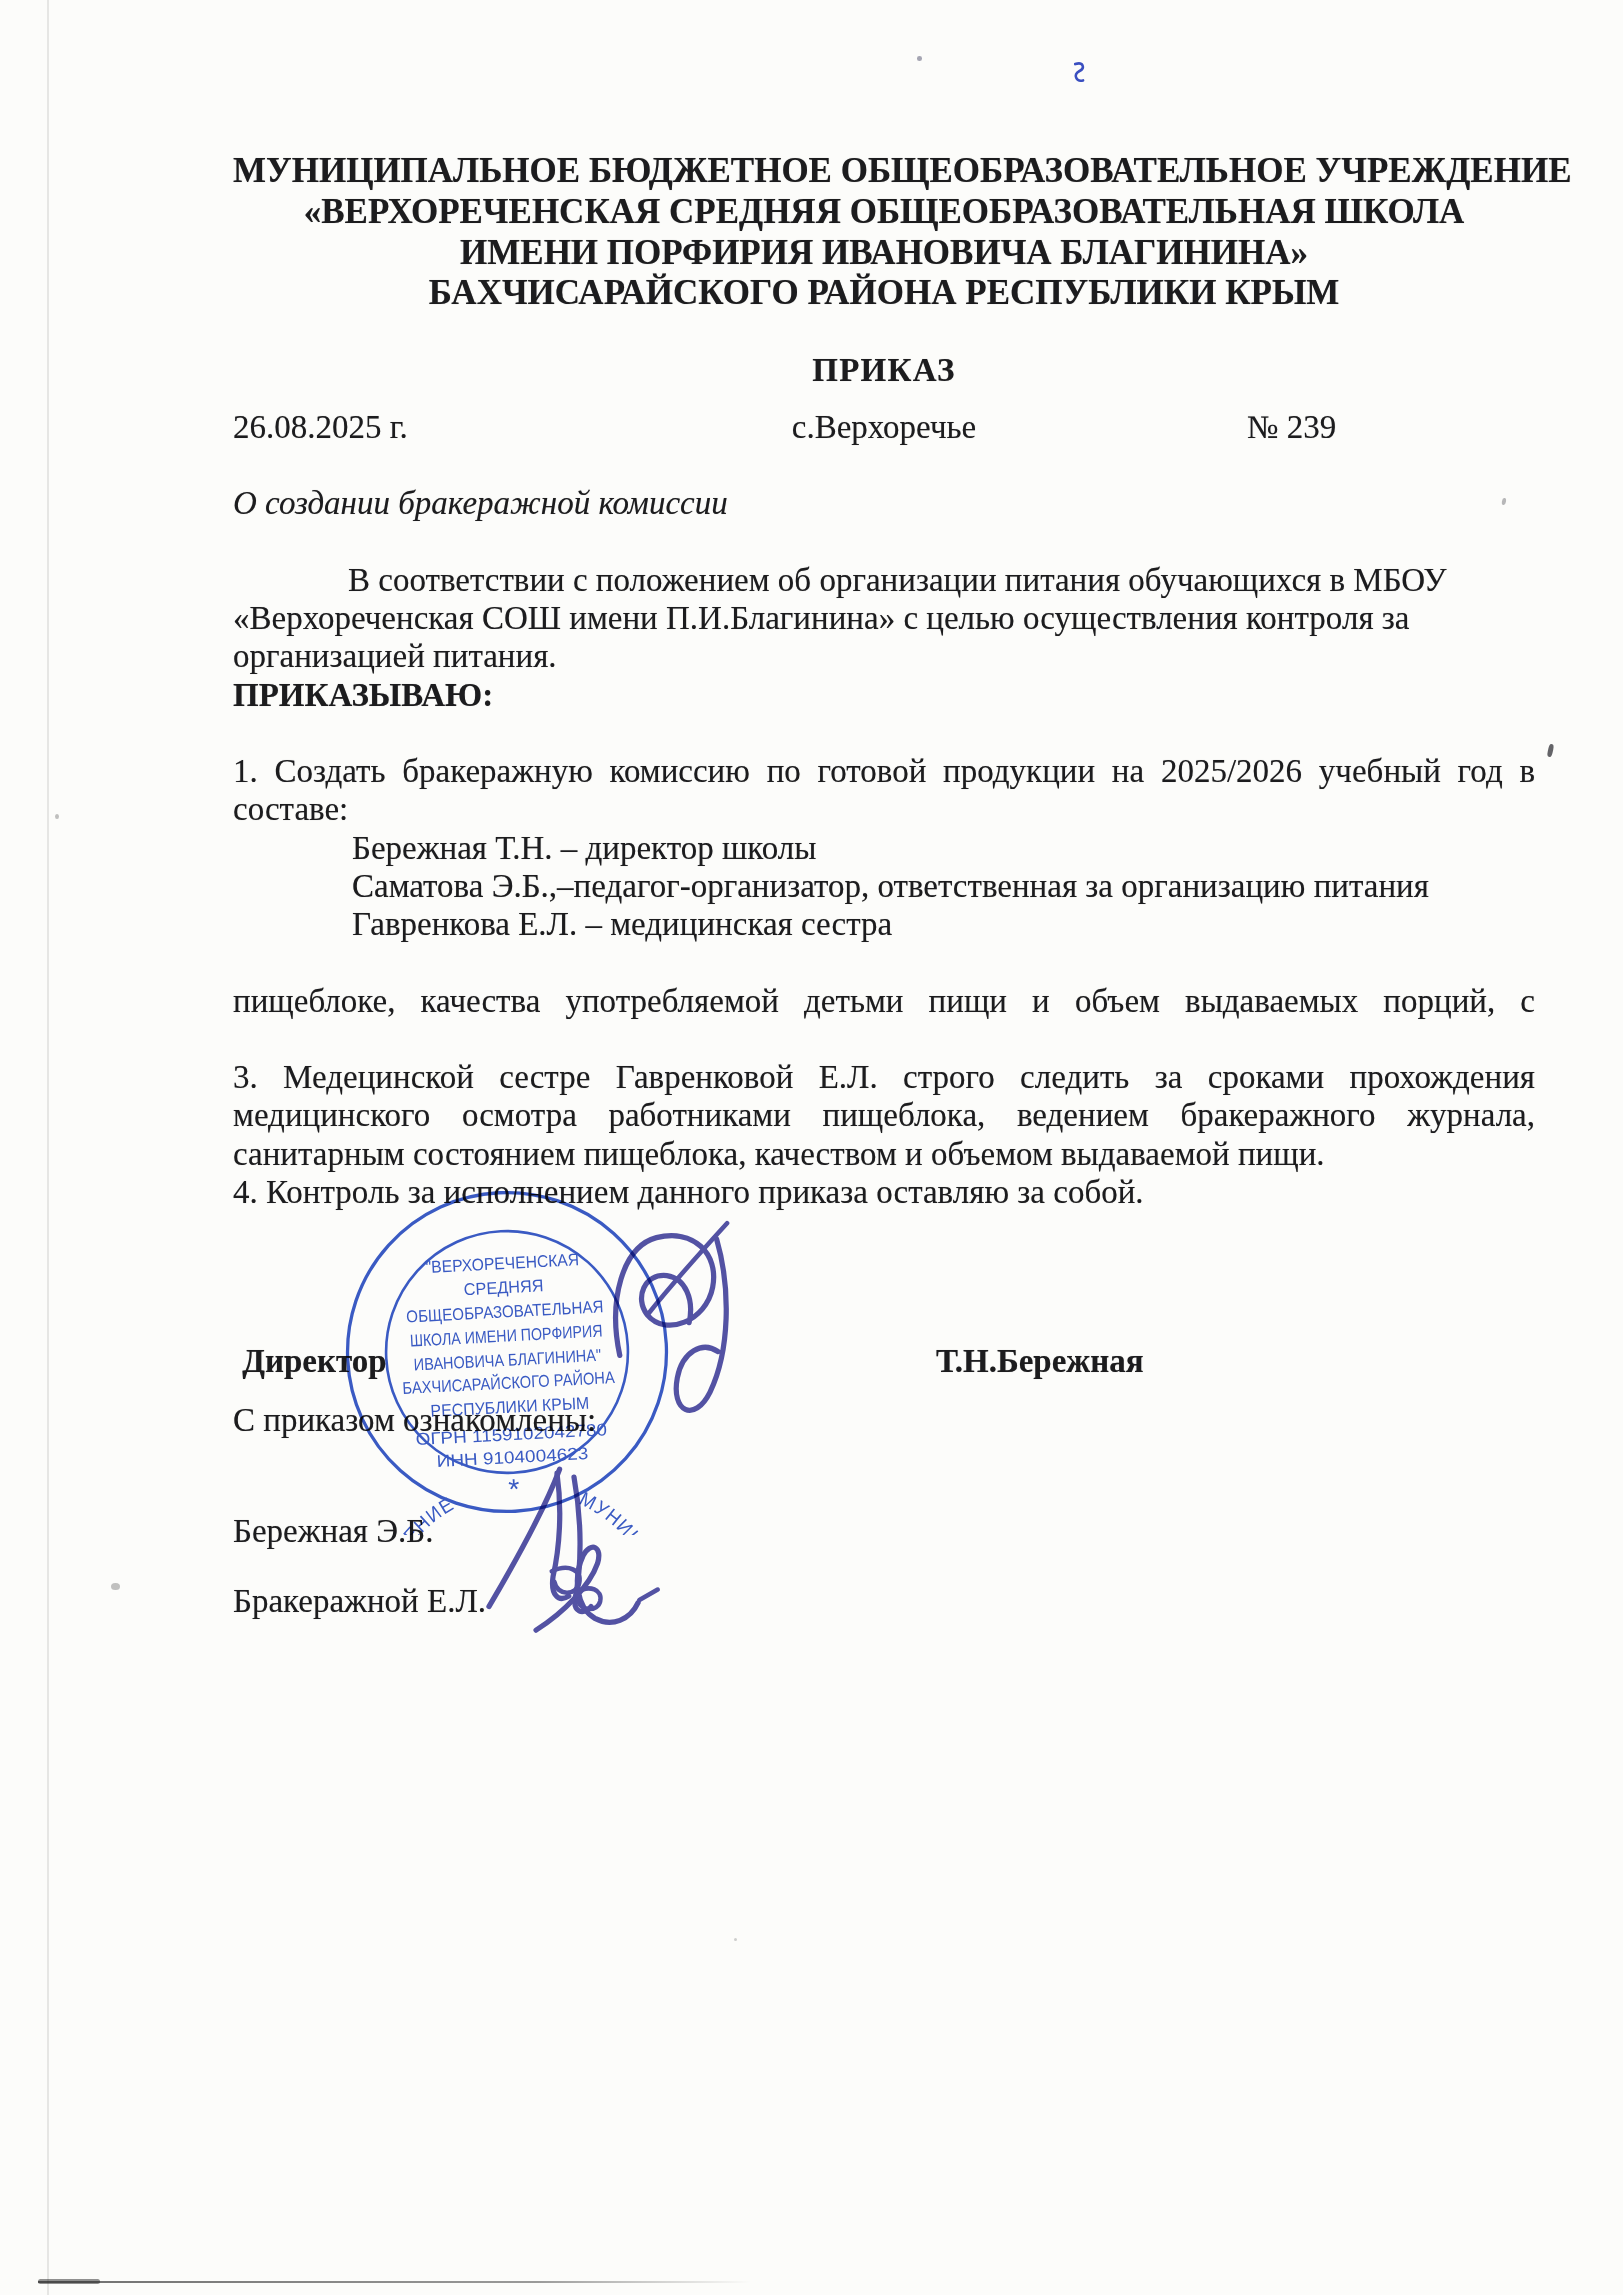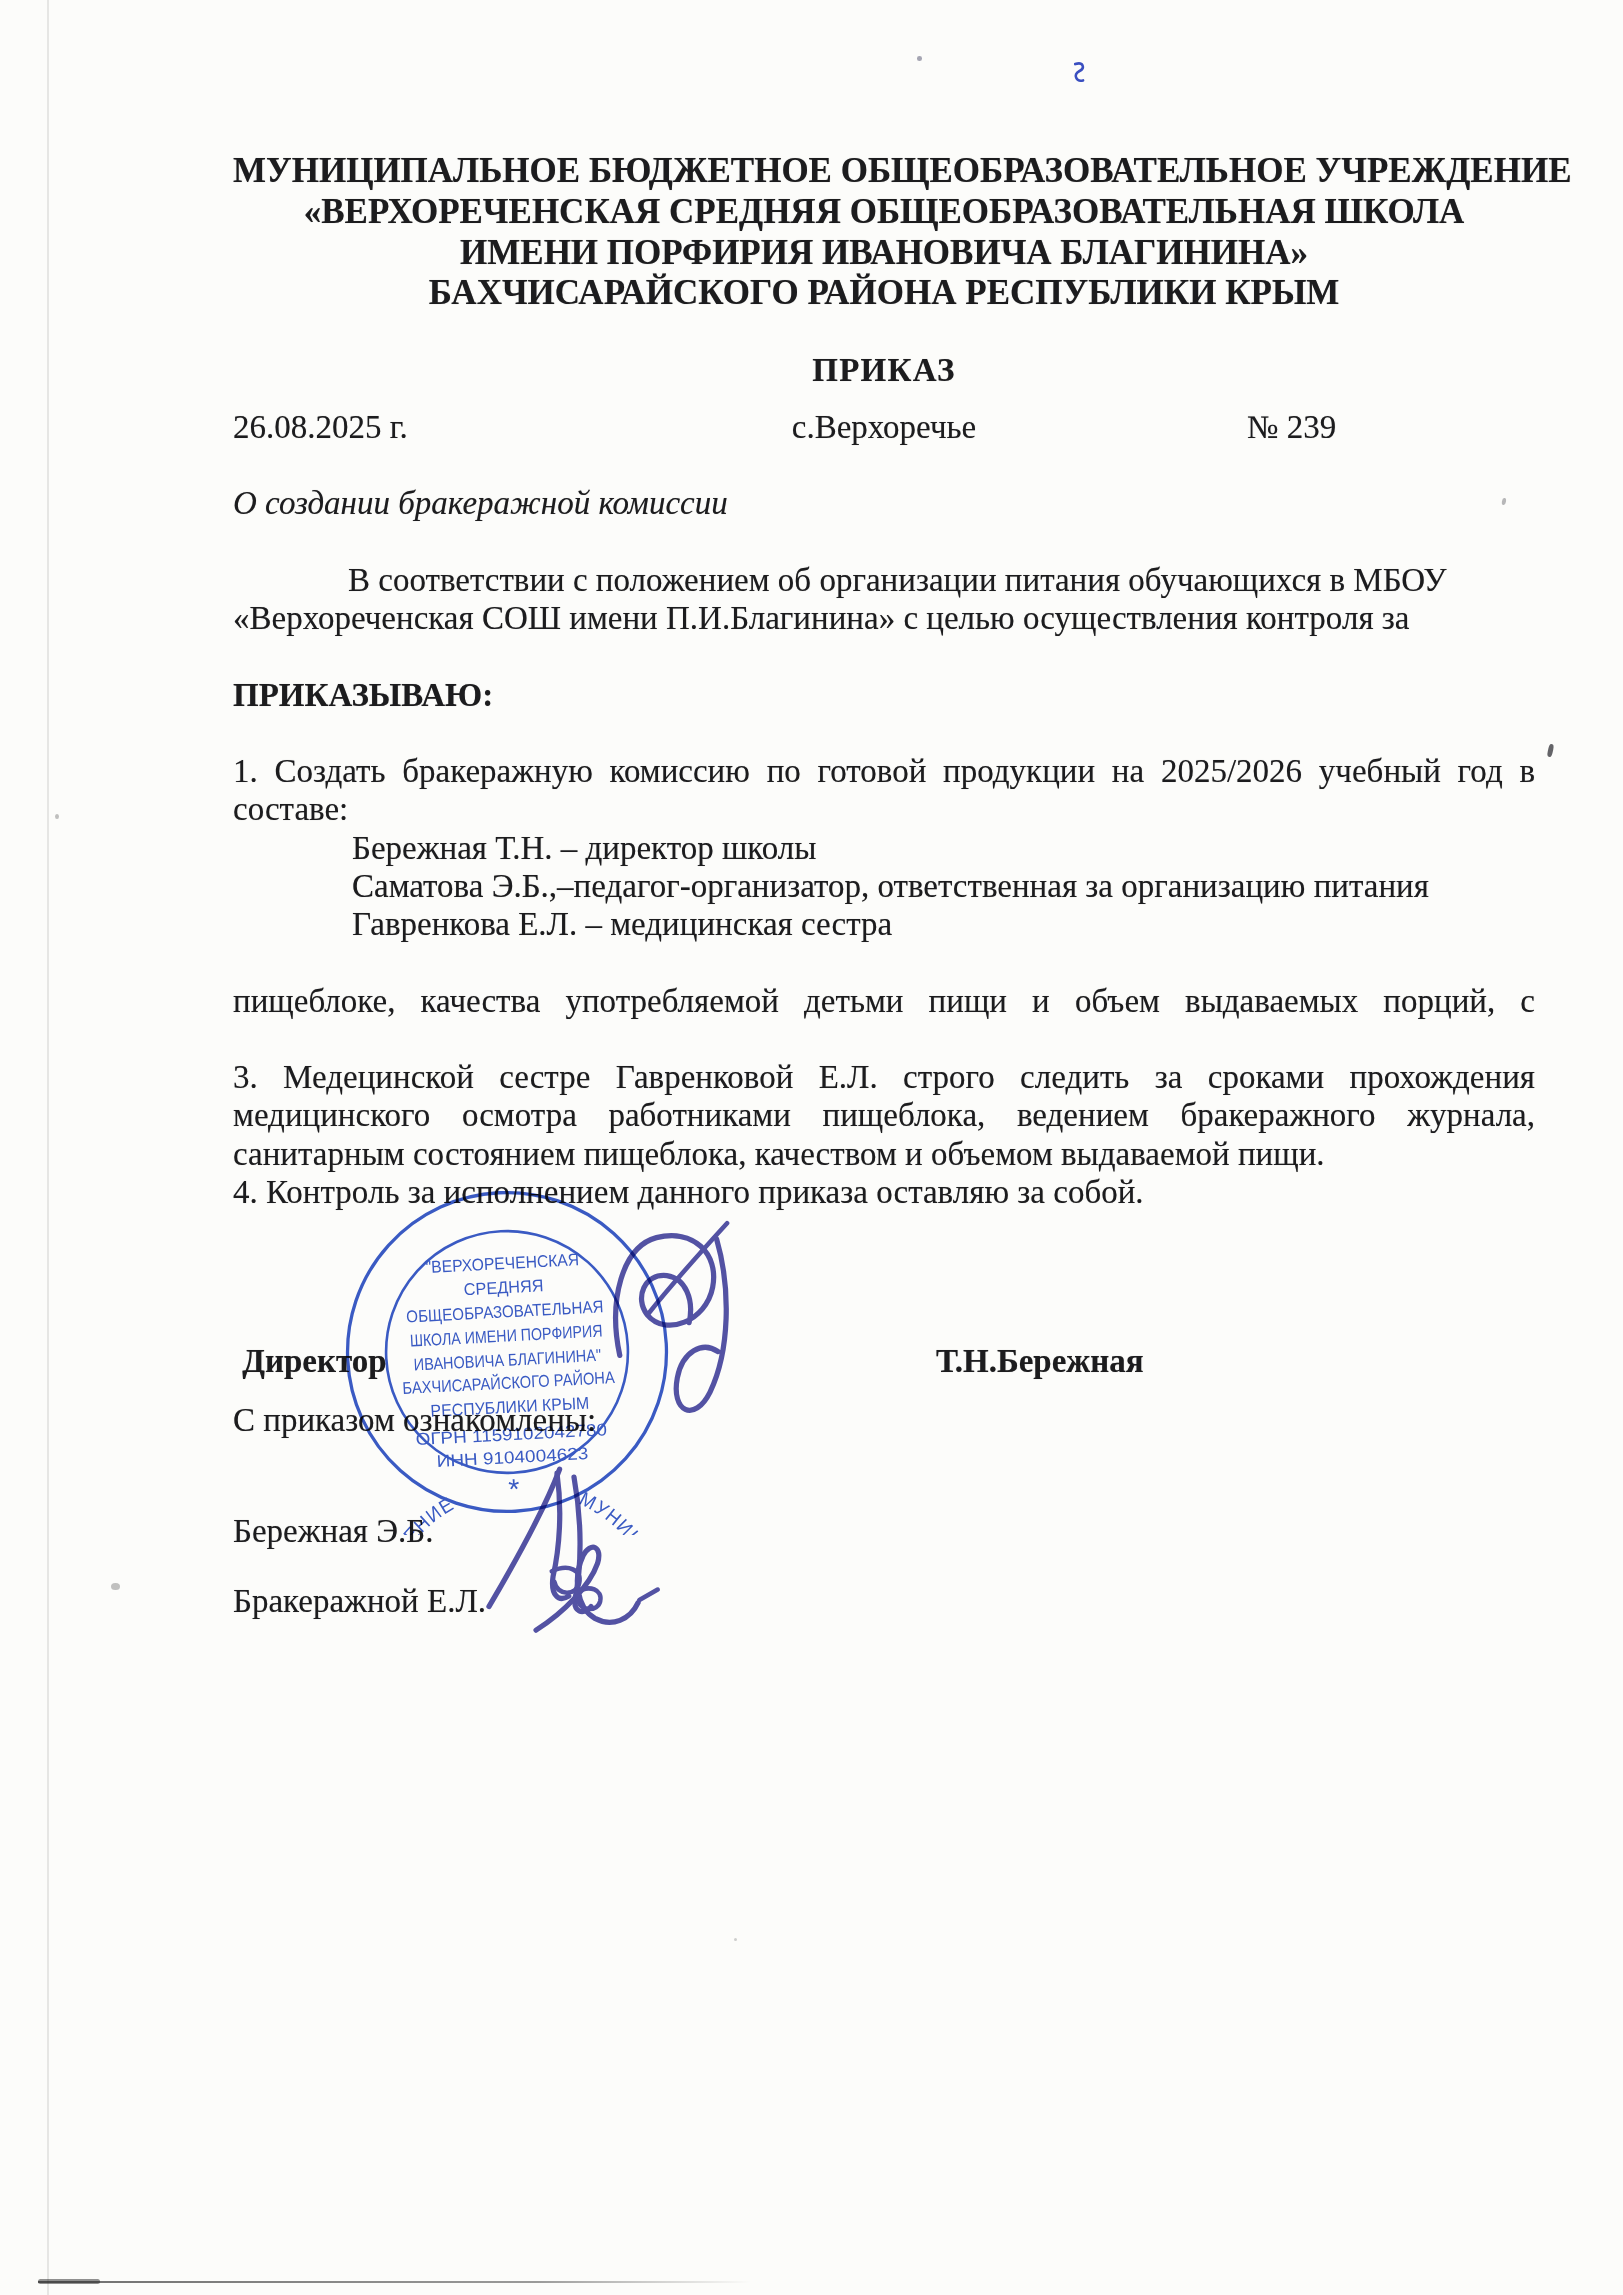--- a/index.html
+++ b/index.html
@@ -67,6 +67,7 @@
 
     <div class="tline indent" style="top:561px">В соответствии с положением об организации питания обучающихся в МБОУ</div>
     <div class="tline" style="top:599px">«Верхореченская СОШ имени П.И.Благинина» с целью осуществления контроля за</div>
+    <div class="tline" style="top:637px">организацией питания.</div>
 
     <div class="tline bold" style="top:676px">ПРИКАЗЫВАЮ:</div>
 

